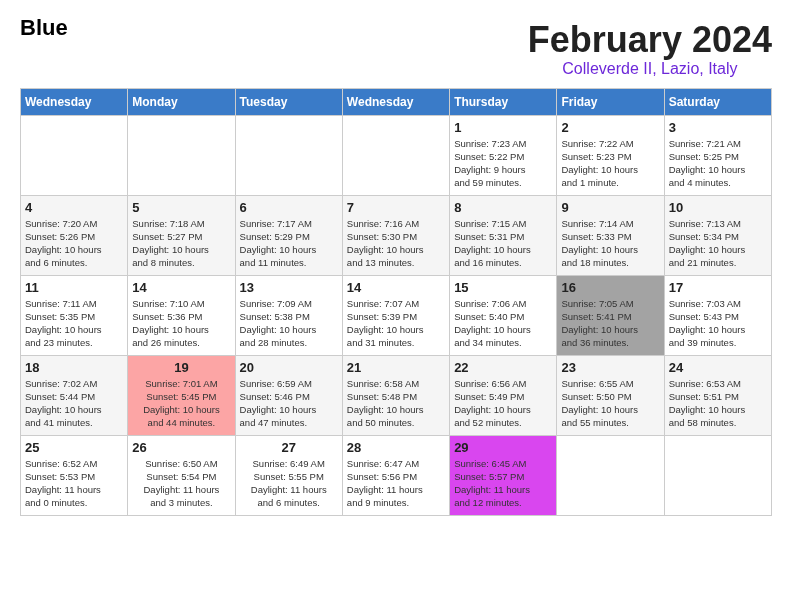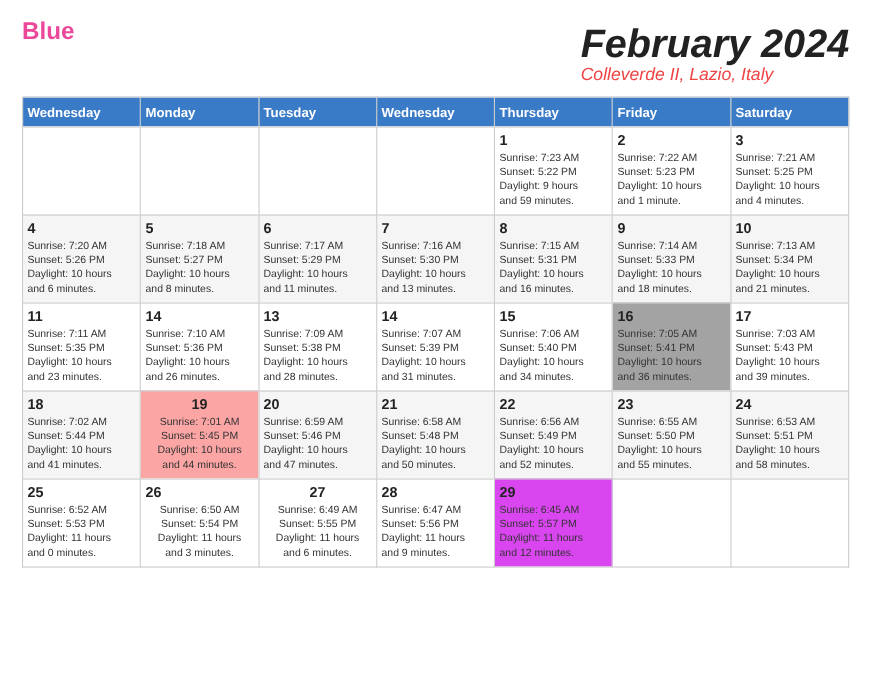--- a/index.html
+++ b/index.html
@@ -92,7 +92,7 @@
 <div class="header">
   <div class="logo">
     <div style="display:flex; flex-direction:column; align-items:flex-start;">
-      <span class="logo-text" style="color:#ec4899; margin-top:-4px;">Blue</span>
+      <span class="logo-text" style="color:#000000; margin-top:-4px;">Blue</span>
     </div>
   </div>
   <div class="title-block">

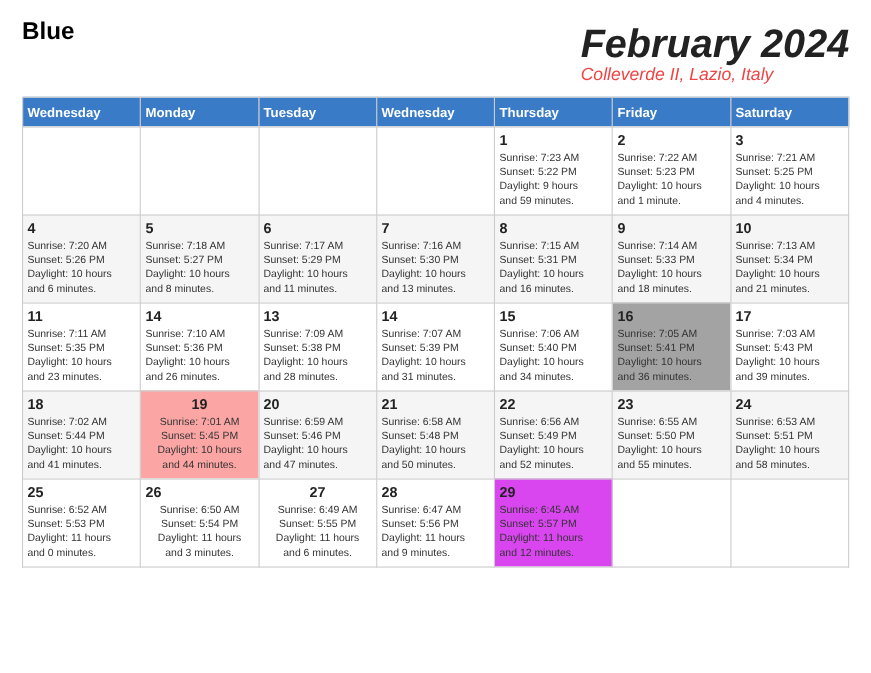--- a/index.html
+++ b/index.html
@@ -30,8 +30,7 @@
       color: #4a90d9;
     }
     .title-block {
-      text-align: left;
-      font-style: italic;
+      text-align: center;
     }
     .month-title {
       font-size: 36px;

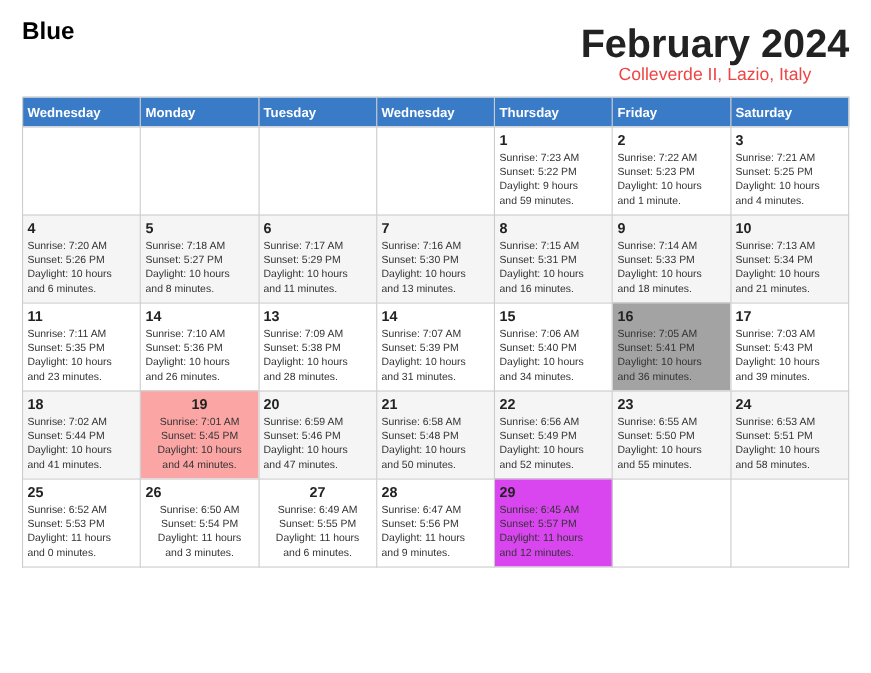--- a/index.html
+++ b/index.html
@@ -40,7 +40,7 @@
     }
     .location-title {
       font-size: 16px;
-      color: #ef4444;
+      color: #6d28d9;
     }
     table {
       width: 100%;

